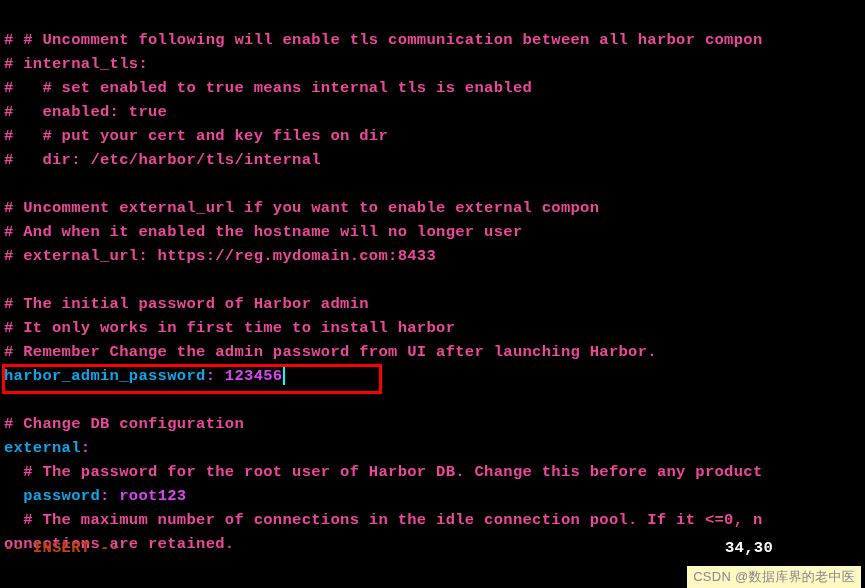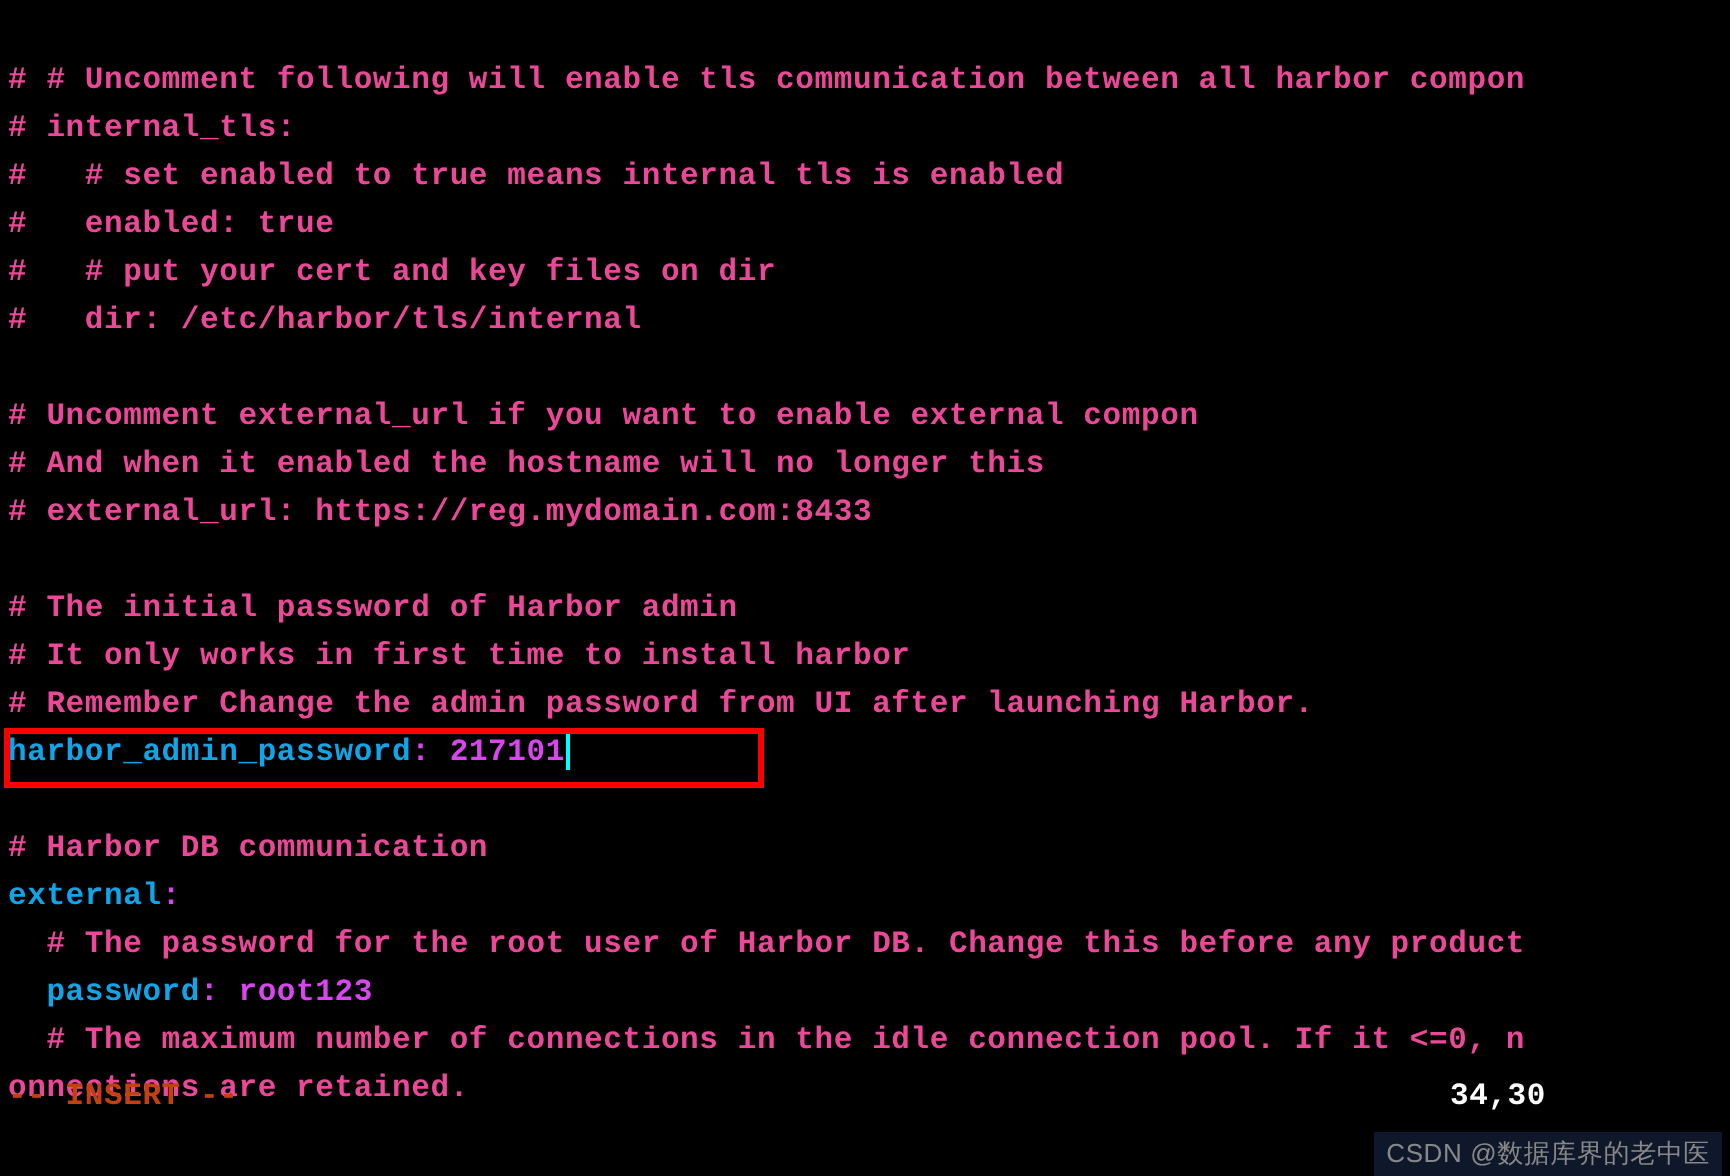--- a/index.html
+++ b/index.html
@@ -89,7 +89,7 @@
 <span class="comment">#   dir: /etc/harbor/tls/internal</span>
 <span></span>
 <span class="comment"># Uncomment external_url if you want to enable external compon</span>
-<span class="comment"># And when it enabled the hostname will no longer this</span>
+<span class="comment"># And when it enabled the hostname will no longer user</span>
 <span class="comment"># external_url: https://reg.mydomain.com:8433</span>
 <span></span>
 <span class="comment"># The initial password of Harbor admin</span>

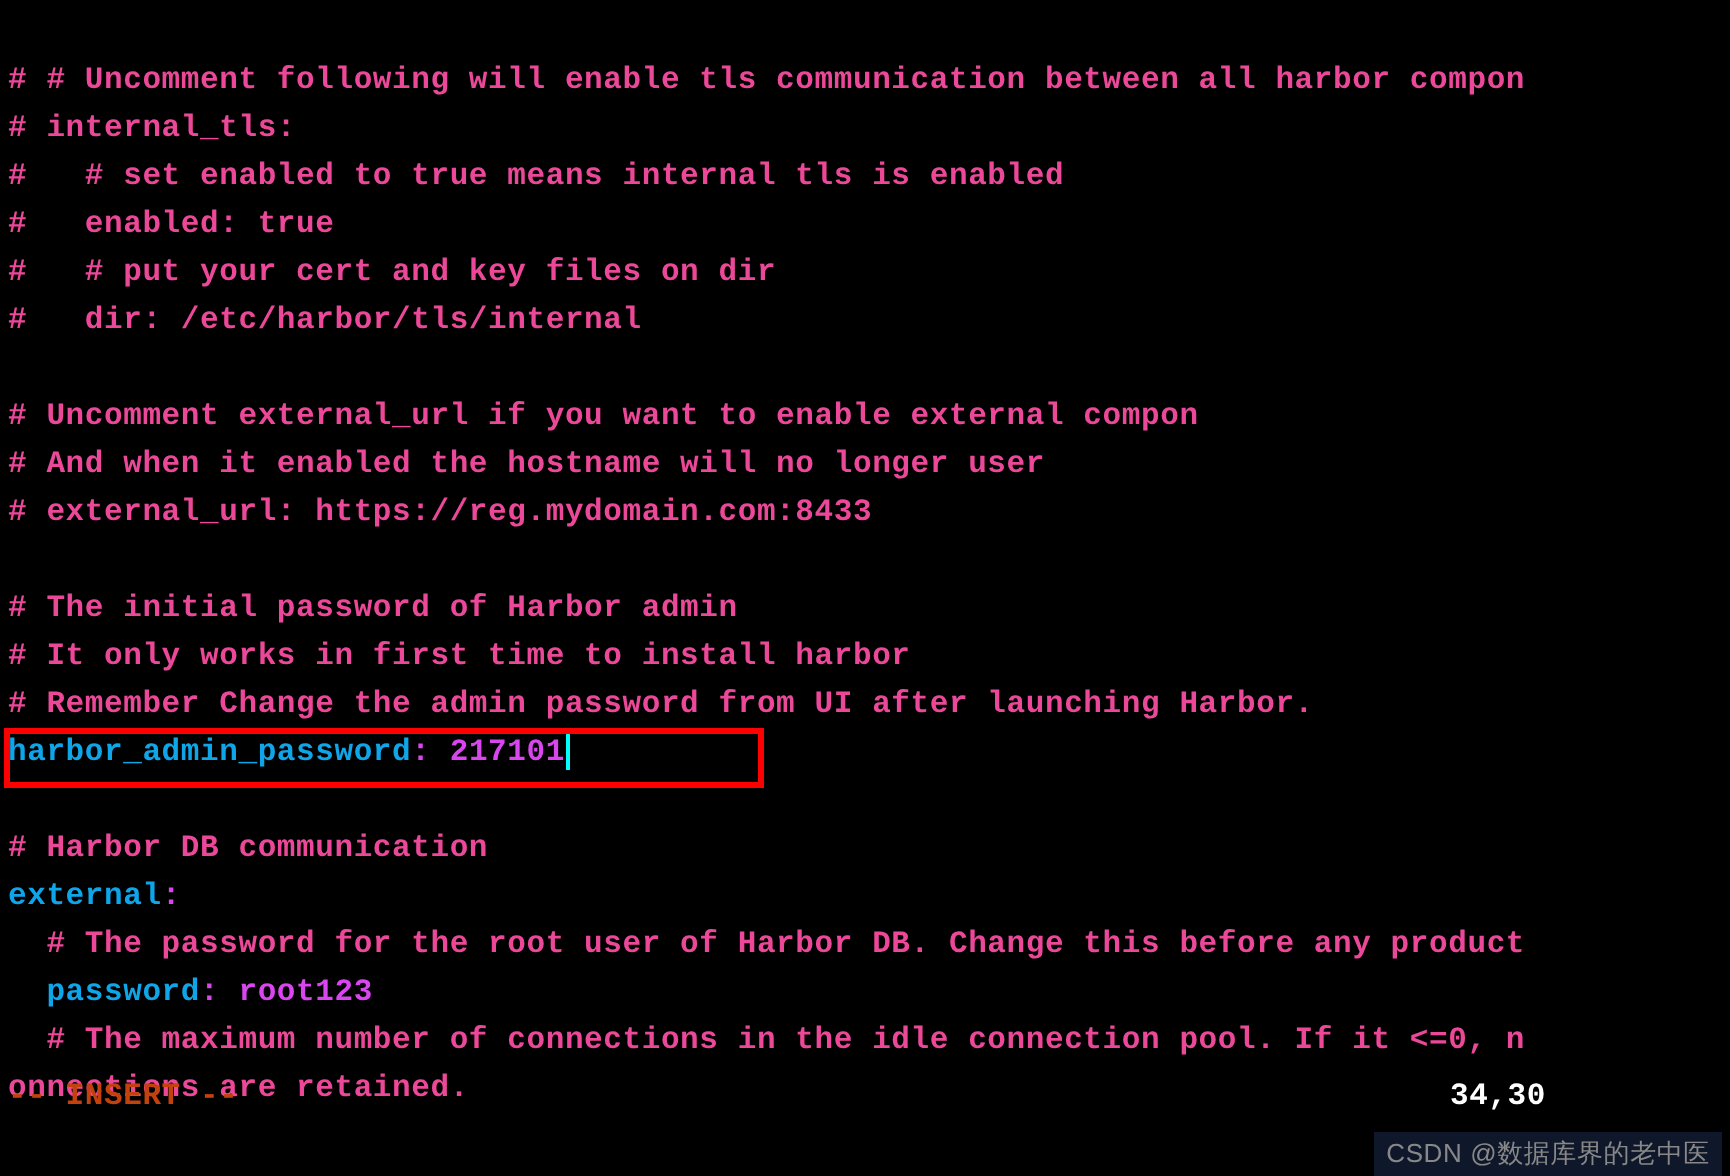--- a/index.html
+++ b/index.html
@@ -95,7 +95,7 @@
 <span class="comment"># The initial password of Harbor admin</span>
 <span class="comment"># It only works in first time to install harbor</span>
 <span class="comment"># Remember Change the admin password from UI after launching Harbor.</span>
-<span><span class="key">harbor_admin_password</span><span class="colon">:</span><span class="value"> 217101</span><span class="cursor"></span></span>
+<span><span class="key">harbor_admin_password</span><span class="colon">:</span><span class="value"> 123456</span><span class="cursor"></span></span>
 <span></span>
 <span class="comment"># Harbor DB communication</span>
 <span><span class="key">external</span><span class="colon">:</span></span>

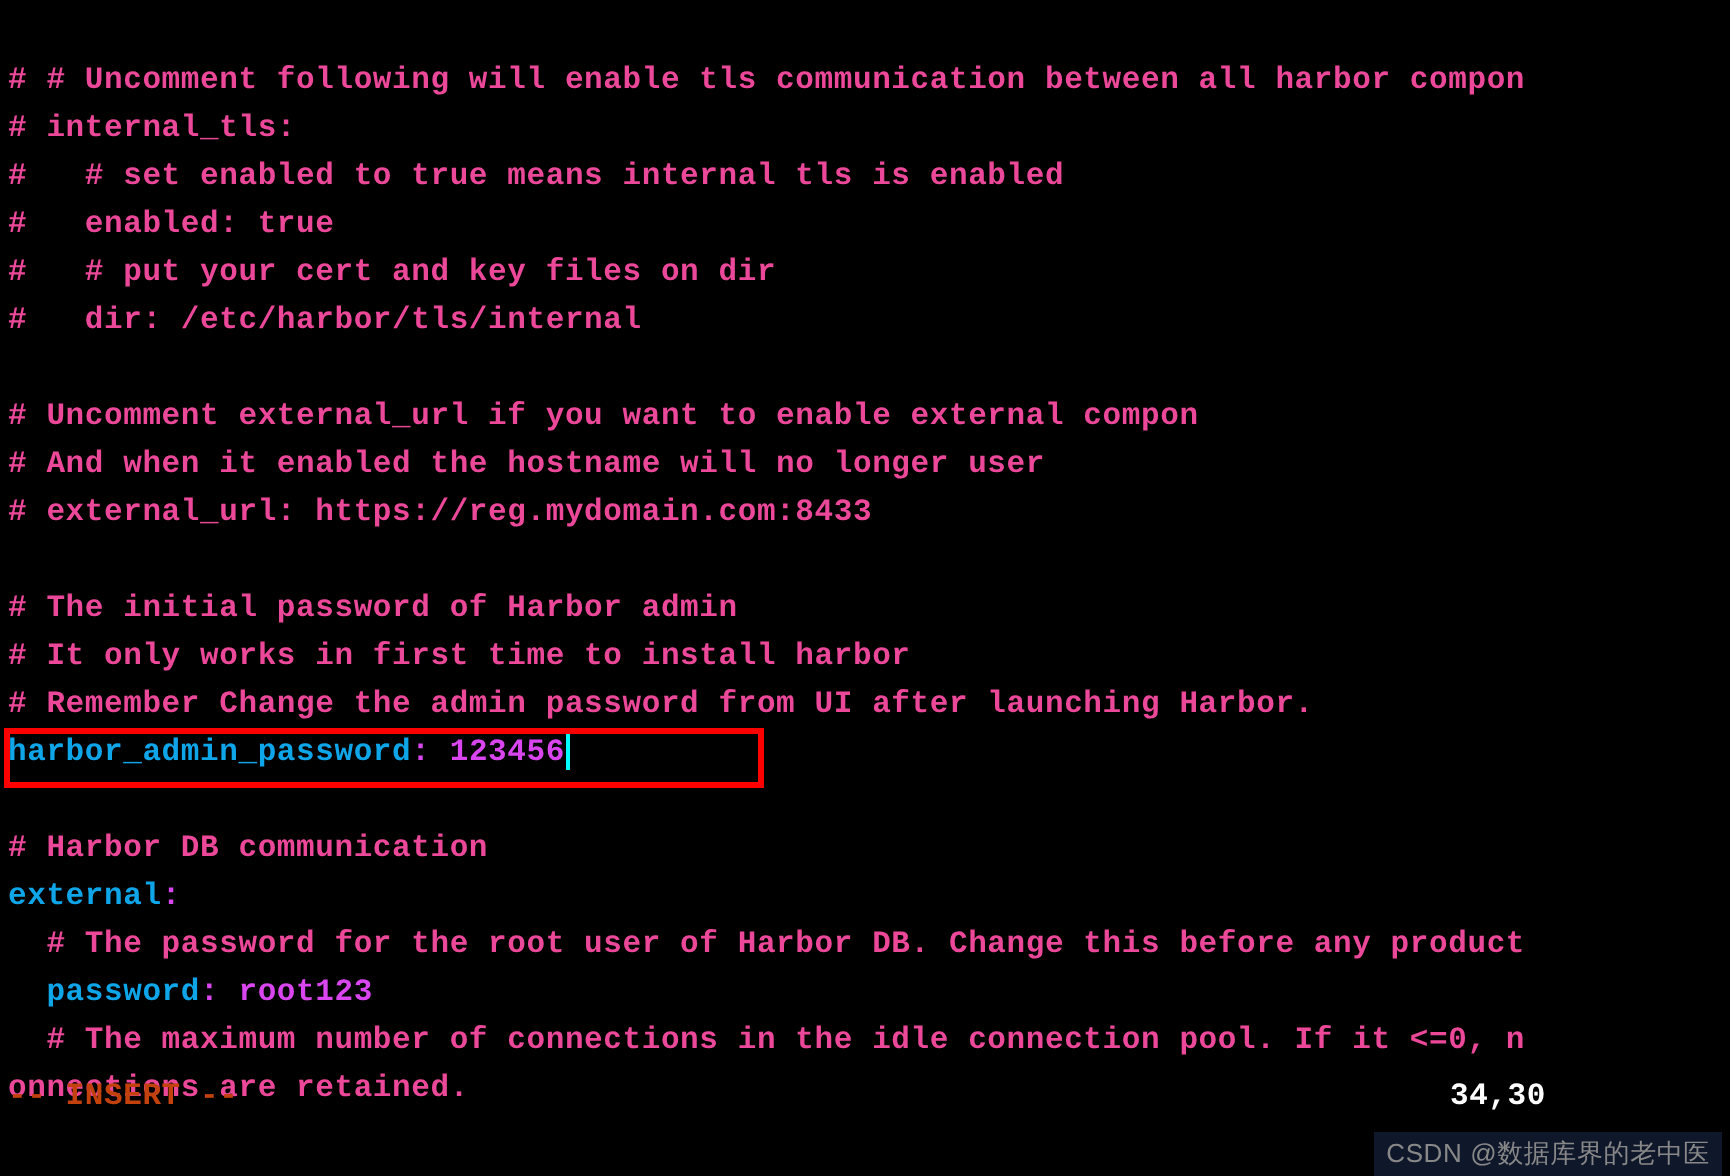--- a/index.html
+++ b/index.html
@@ -97,7 +97,7 @@
 <span class="comment"># Remember Change the admin password from UI after launching Harbor.</span>
 <span><span class="key">harbor_admin_password</span><span class="colon">:</span><span class="value"> 123456</span><span class="cursor"></span></span>
 <span></span>
-<span class="comment"># Harbor DB communication</span>
+<span class="comment"># Change DB configuration</span>
 <span><span class="key">external</span><span class="colon">:</span></span>
 <span class="comment">  # The password for the root user of Harbor DB. Change this before any product</span>
 <span><span class="key">  password</span><span class="colon">:</span><span class="value"> root123</span></span>

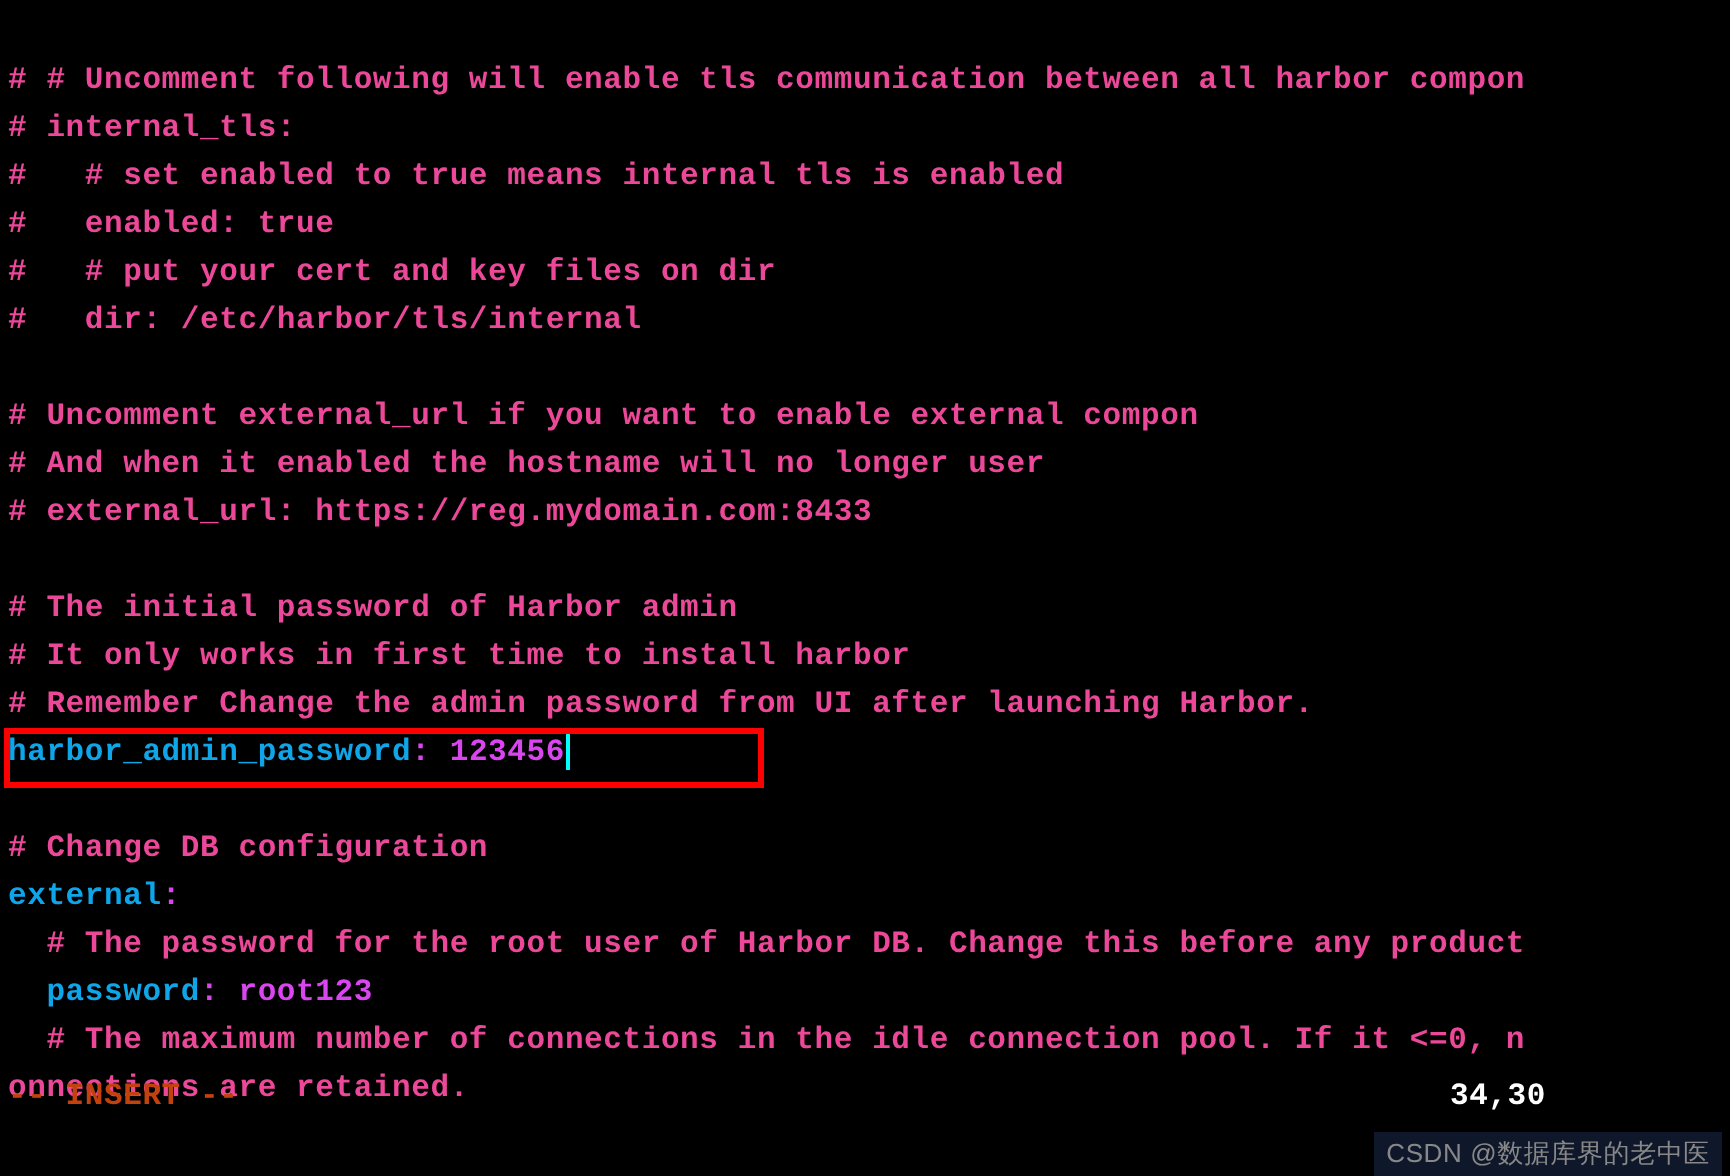--- a/index.html
+++ b/index.html
@@ -71,7 +71,7 @@
       right: 4px;
       color: #888888;
       font-size: 13px;
-      background: #0f172a;
+      background: #fef9c3;
       padding: 1px 6px;
       font-family: sans-serif;
       font-weight: normal;

